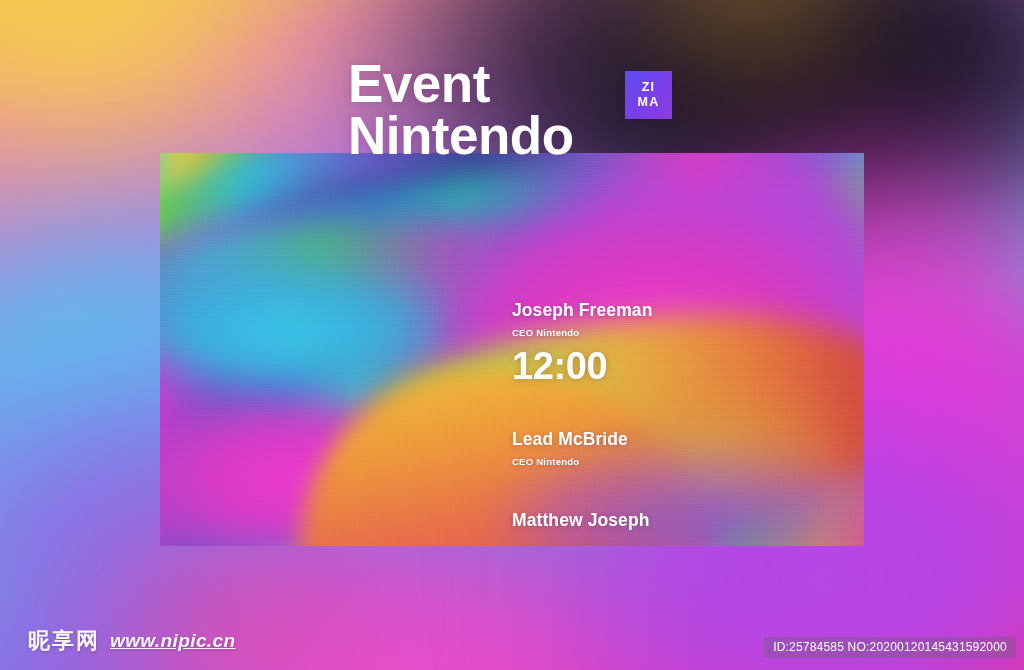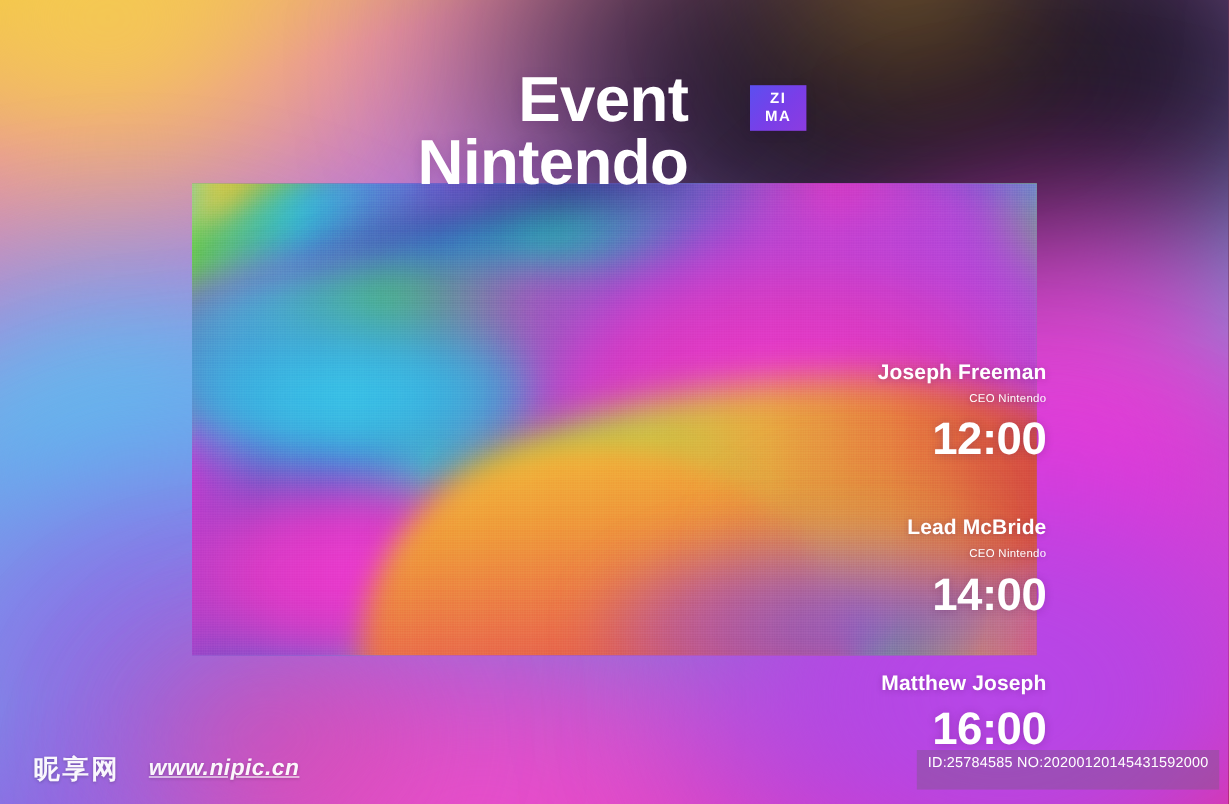--- a/index.html
+++ b/index.html
@@ -17,8 +17,7 @@
     width: 1024px;
     height: 670px;
     overflow: hidden;
-    background: #b91c1c;
-    text-align: right;
+    background: #0f172a;
   }
 
   

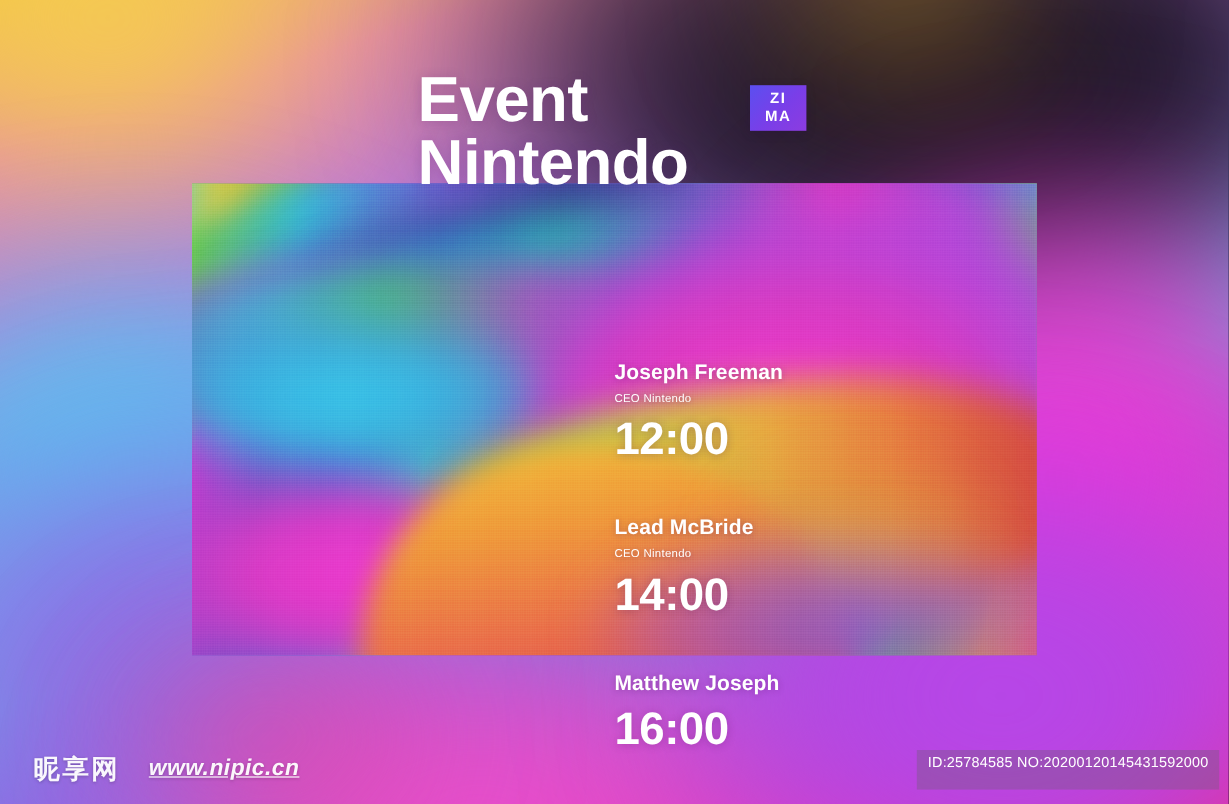--- a/index.html
+++ b/index.html
@@ -114,7 +114,7 @@
     left: 625px;
     top: 71px;
     width: 47px;
-    height: 38px;
+    height: 48px;
     background: linear-gradient(135deg, #5b4ff0 0%, #7a3ee8 55%, #8c3ce0 100%);
     display: flex;
     flex-direction: column;

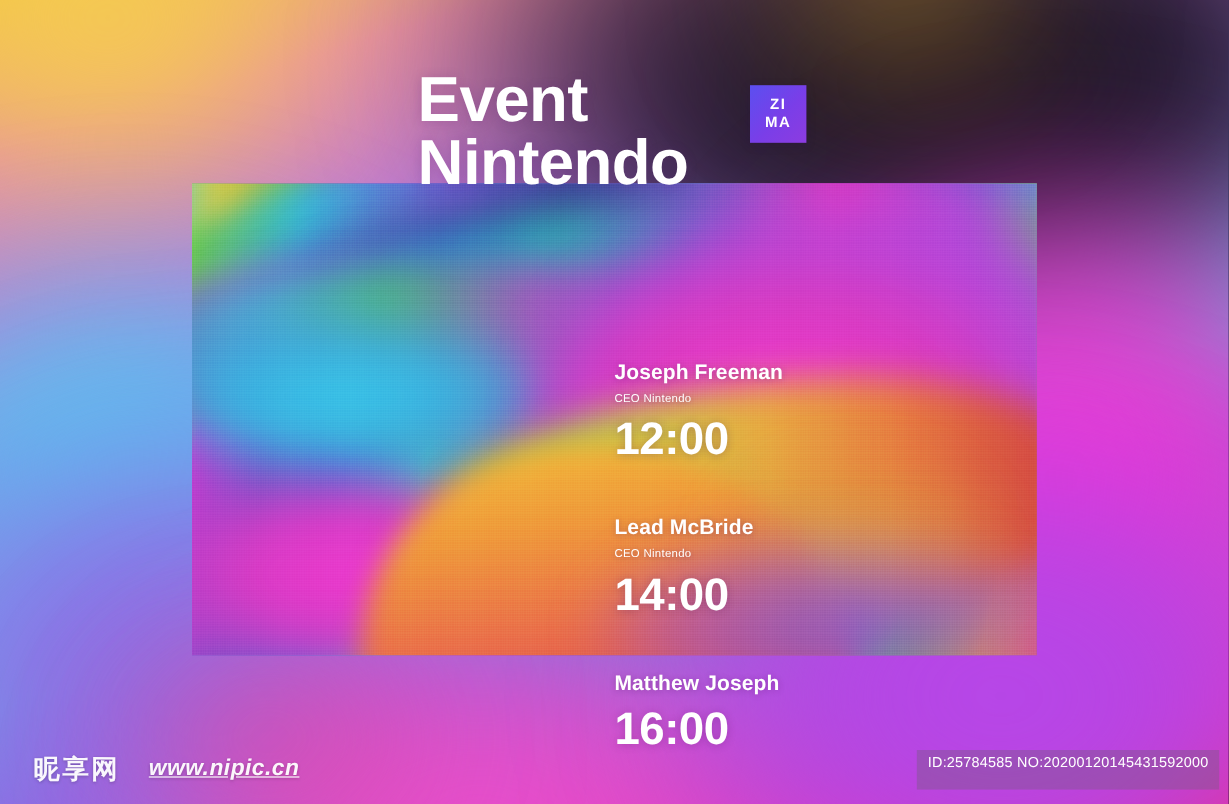--- a/index.html
+++ b/index.html
@@ -329,7 +329,7 @@
     display: block;
     color: #ffffff;
     font-size: 9.5px;
-    font-weight: normal;
+    font-weight: bold;
     letter-spacing: 0.25px;
     margin-top: 6px;
     line-height: 1.2;

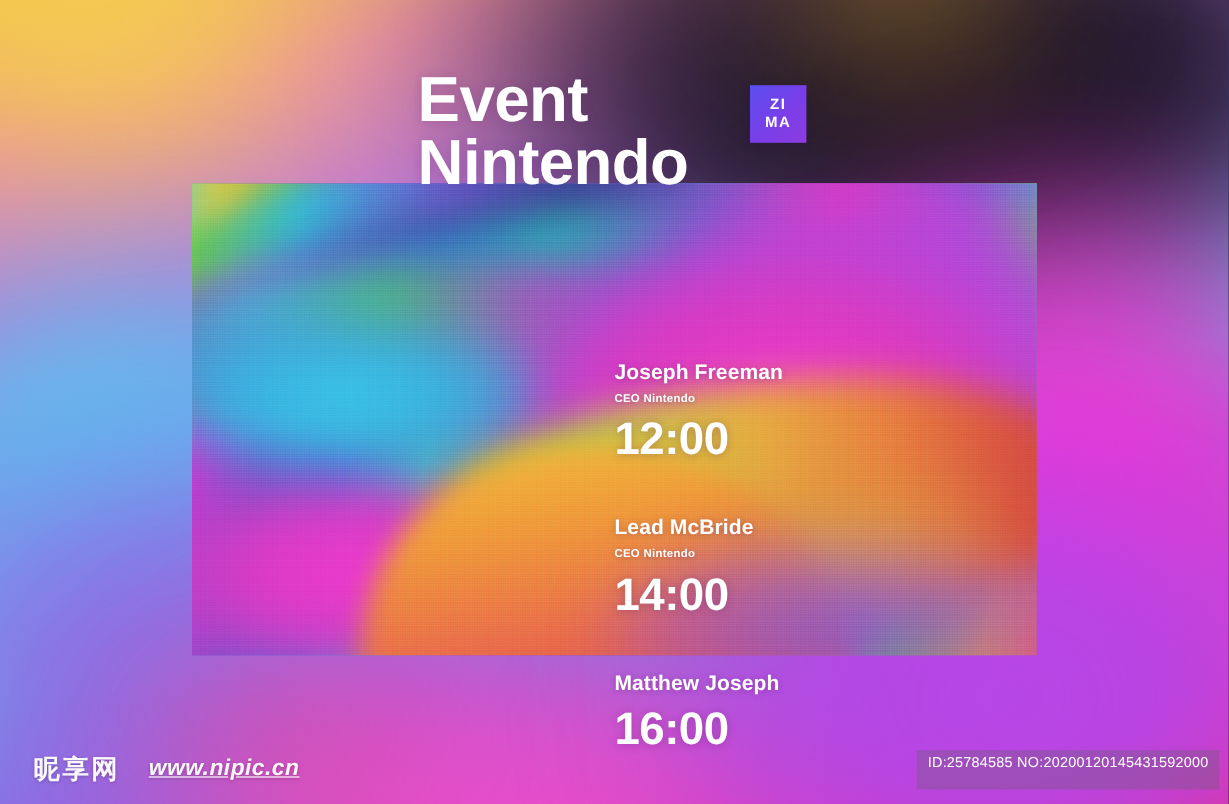--- a/index.html
+++ b/index.html
@@ -445,7 +445,6 @@
     <div class="slot">
       <span class="slot-name">Lead McBride</span>
       <span class="slot-role">CEO Nintendo</span>
-      <span class="slot-time">14:00</span>
     </div>
 
     <div class="slot">

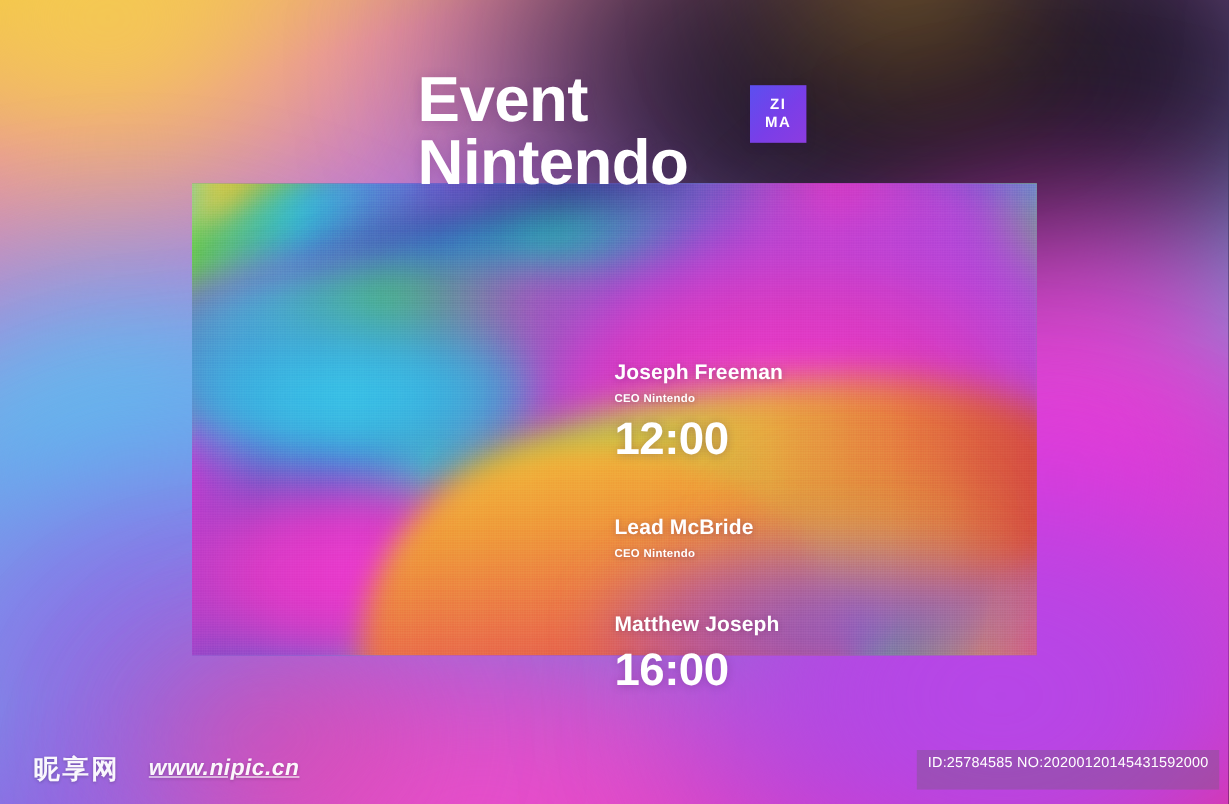--- a/index.html
+++ b/index.html
@@ -449,7 +449,6 @@
 
     <div class="slot">
       <span class="slot-name">Matthew Joseph</span>
-      <span class="slot-time">16:00</span>
     </div>
 
   </div>

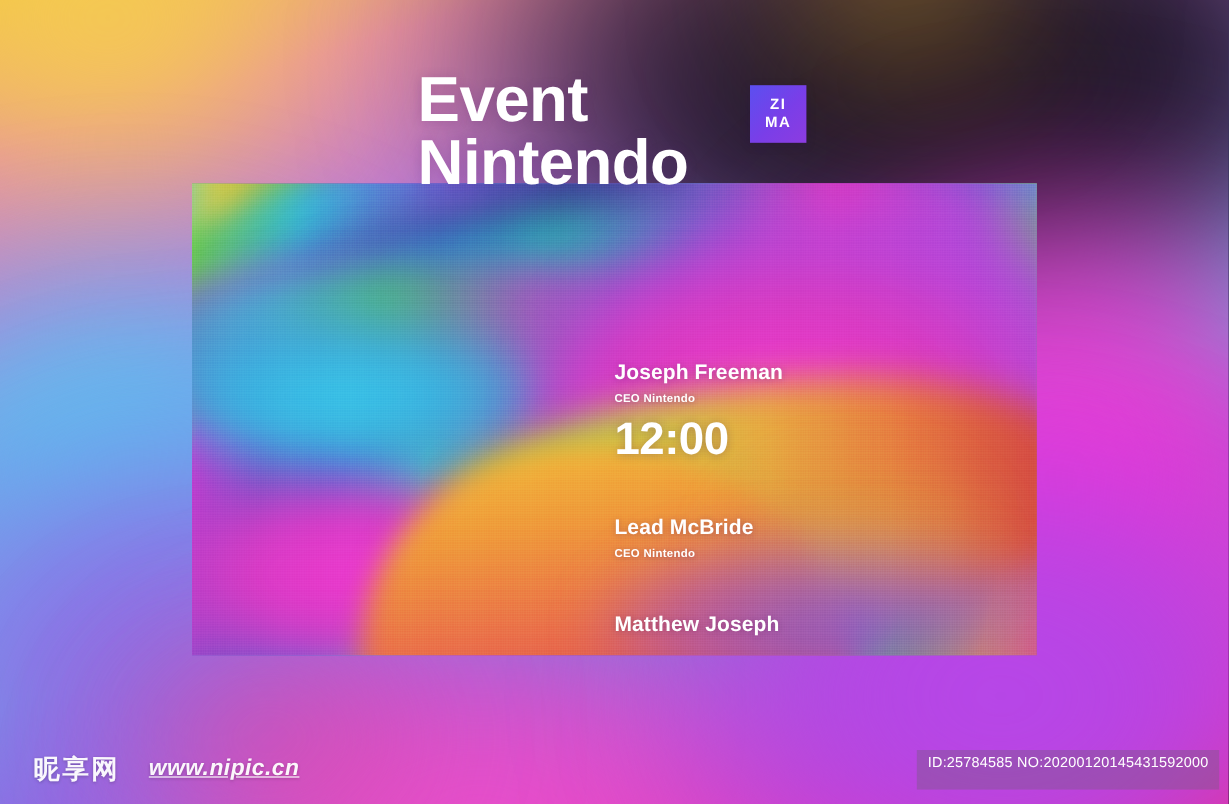--- a/index.html
+++ b/index.html
@@ -353,7 +353,7 @@
     bottom: 14px;
     display: flex;
     align-items: center;
-    gap: 24px;
+    gap: 10px;
     z-index: 30;
   }
   .wm-cn {

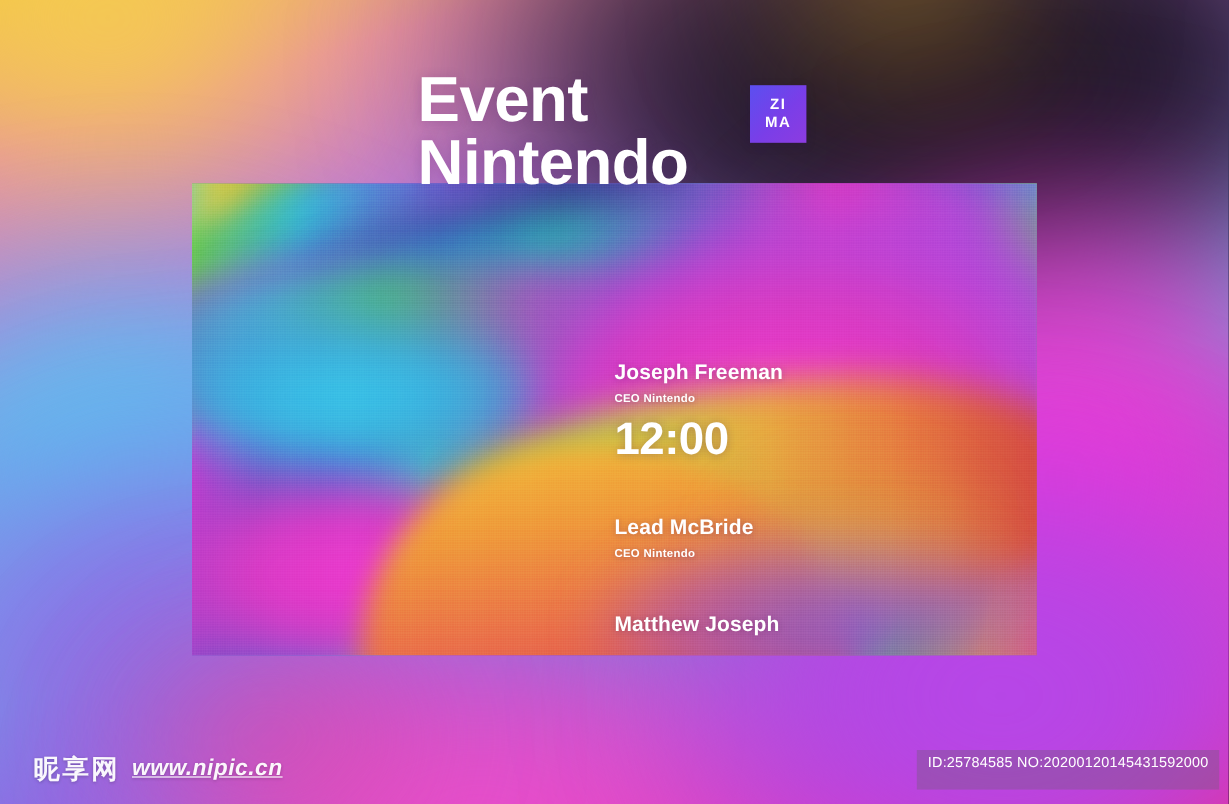--- a/index.html
+++ b/index.html
@@ -380,7 +380,7 @@
     position: absolute;
     right: 8px;
     bottom: 12px;
-    padding: 3px 9px 16px;
+    padding: 3px 9px 4px;
     background: rgba(120,90,130,0.42);
     color: #ffffff;
     font-size: 12px;

